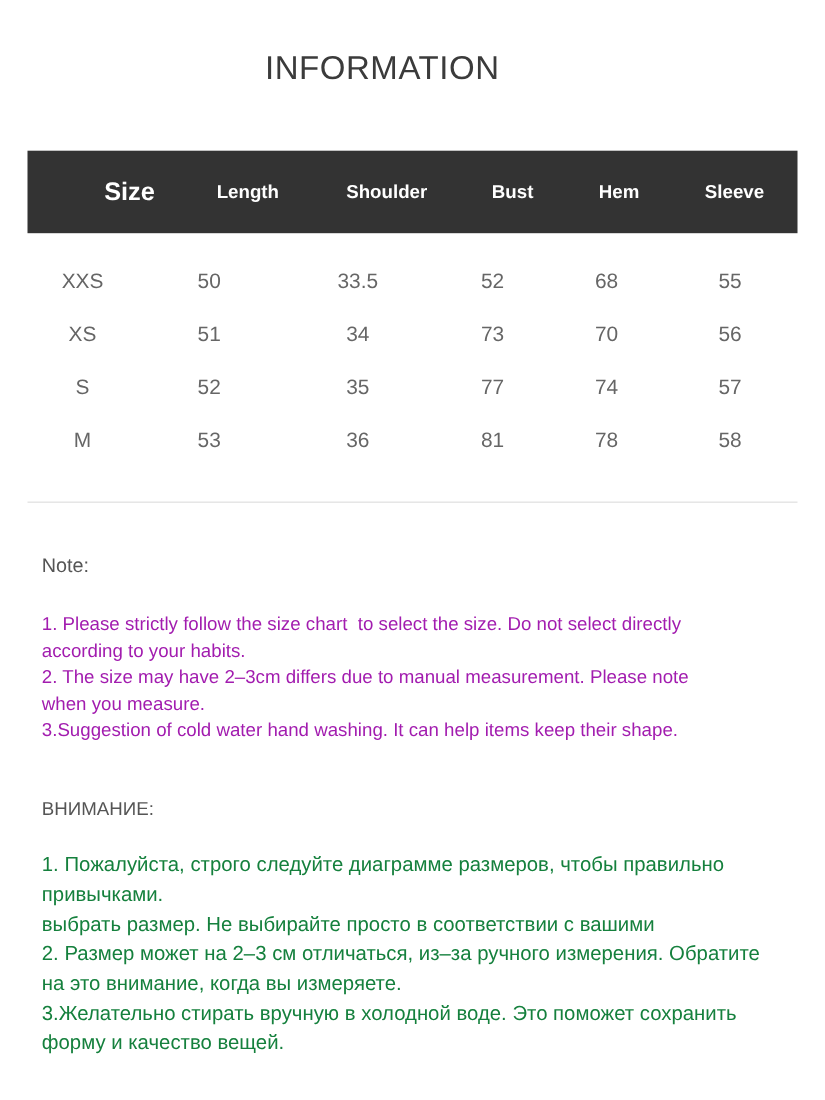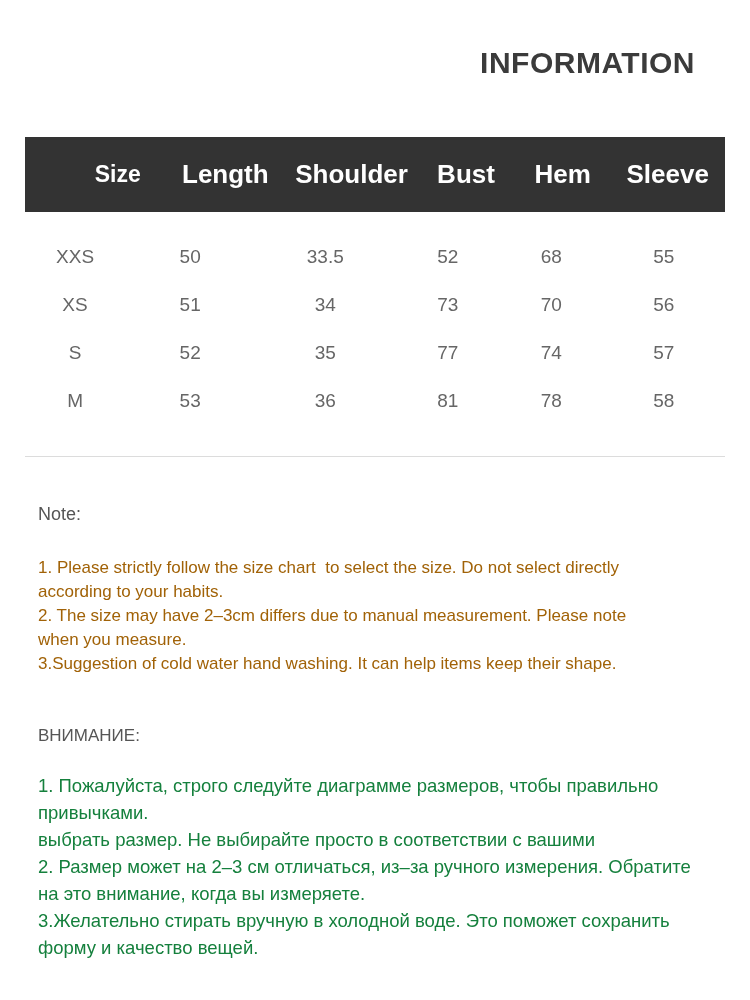--- a/index.html
+++ b/index.html
@@ -22,9 +22,9 @@
     top: 46px;
     left: 0;
     width: 695px;
-    text-align: right;
+    text-align: center;
     font-size: 30px;
-    font-weight: bold;
+    font-weight: normal;
     letter-spacing: 0.5px;
     color: #3b3b3b;
   }

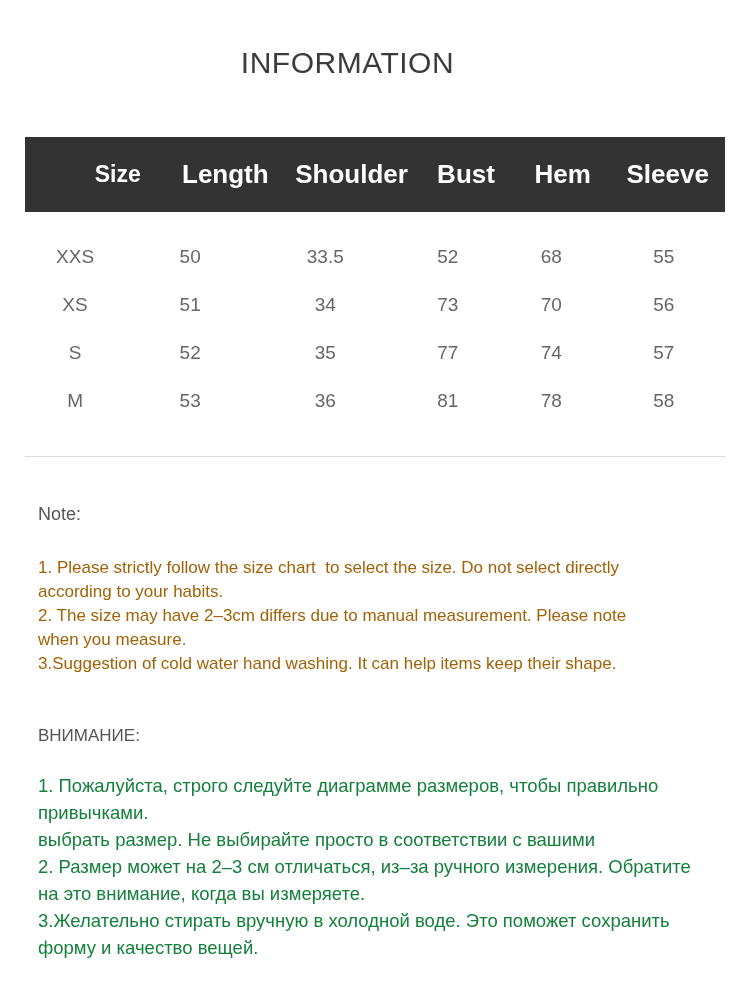--- a/index.html
+++ b/index.html
@@ -45,7 +45,7 @@
     color: #ffffff;
     text-align: center;
     font-weight: bold;
-    font-size: 26px;
+    font-size: 17px;
   }
   .th.col-0 { font-size: 23px; }
   .col-0 { width: 14.3%; }

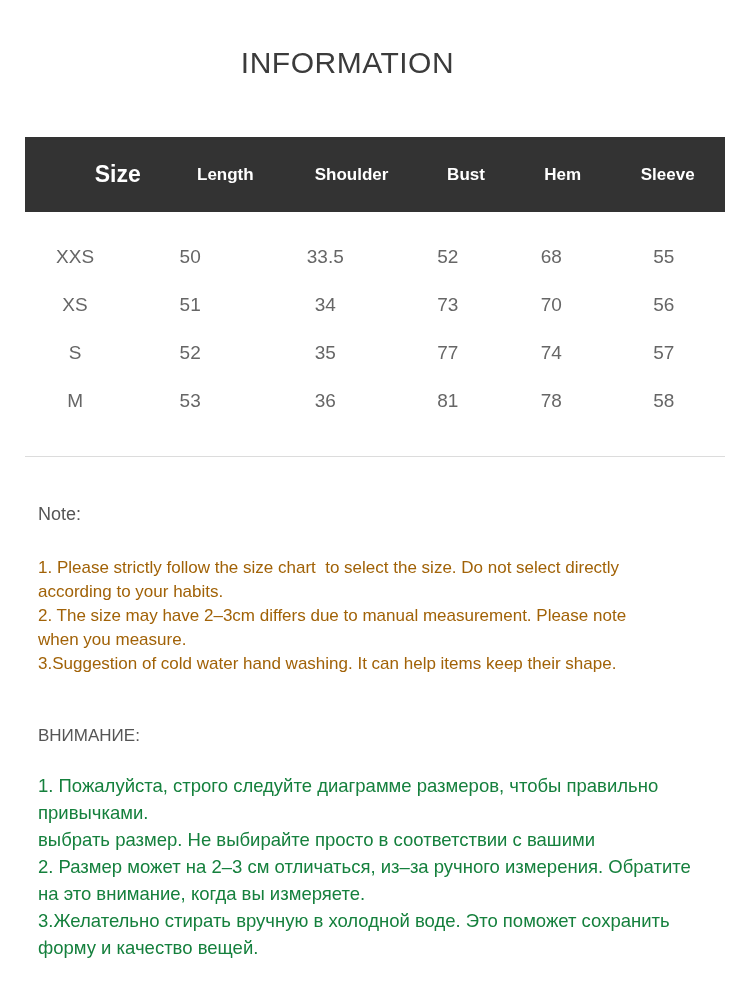--- a/index.html
+++ b/index.html
@@ -86,7 +86,7 @@
     left: 38px;
     font-size: 17px;
     line-height: 24px;
-    color: #a16207;
+    color: #a21caf;
   }
   .note-lines .text-line { white-space: pre; }
   .attention-heading {

